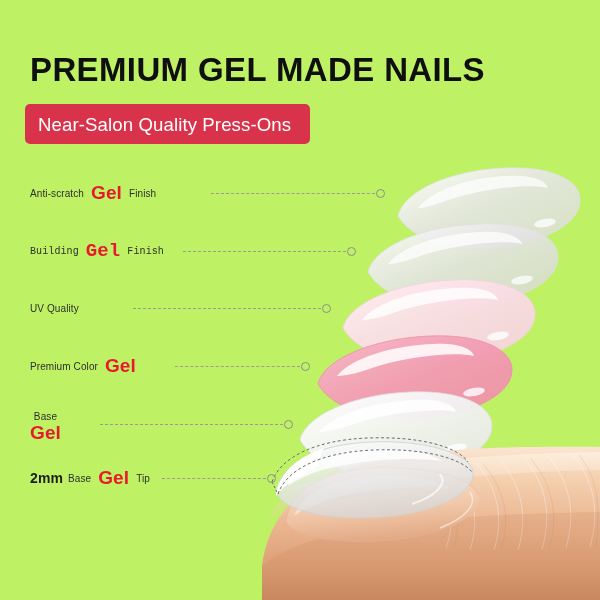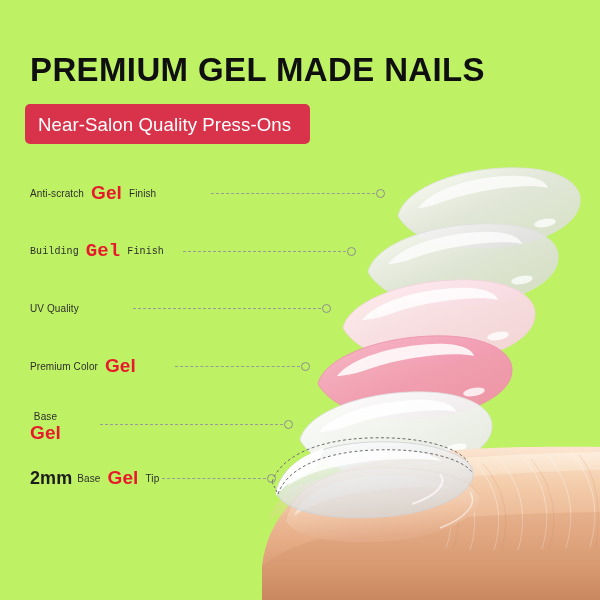--- a/index.html
+++ b/index.html
@@ -73,7 +73,7 @@
     letter-spacing: 0.1px;
   }
   .lbl-strong {
-    font-size: 18px;
+    font-size: 14px;
     font-weight: bold;
     color: #1d1d1d;
     letter-spacing: 0.1px;

